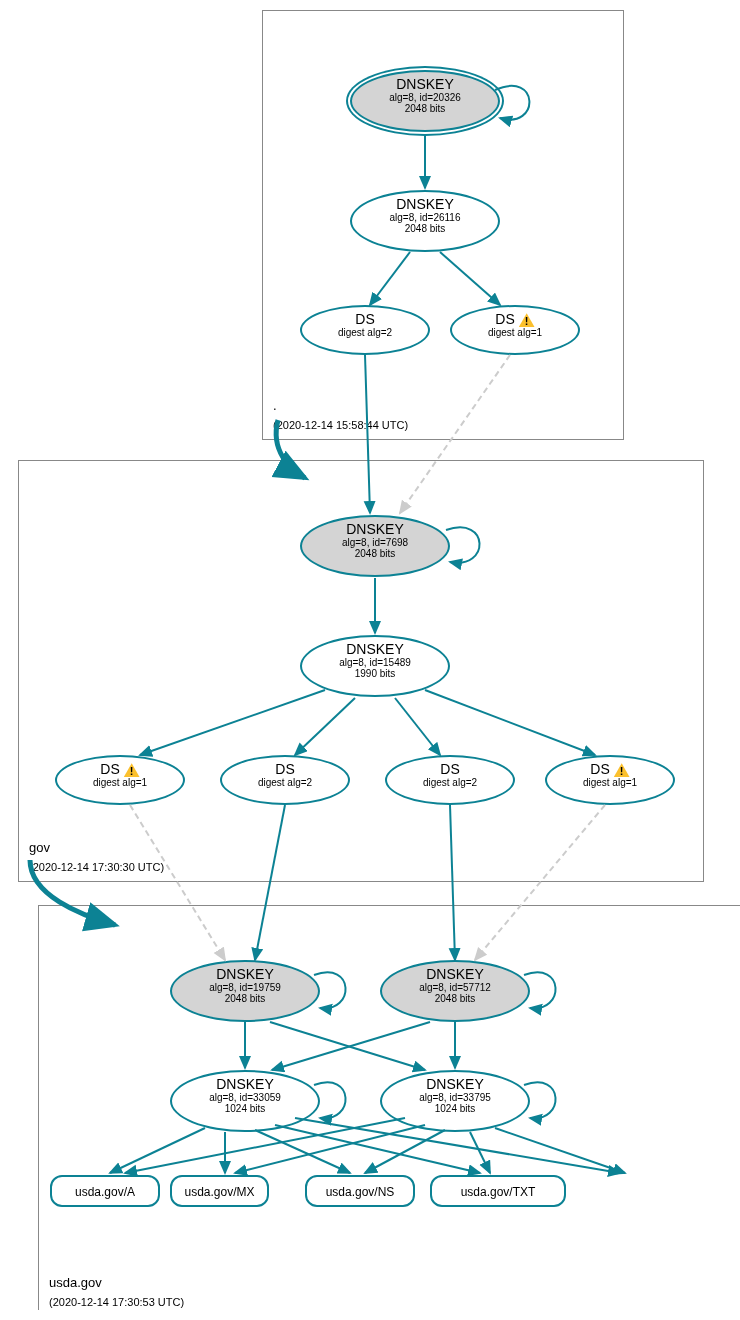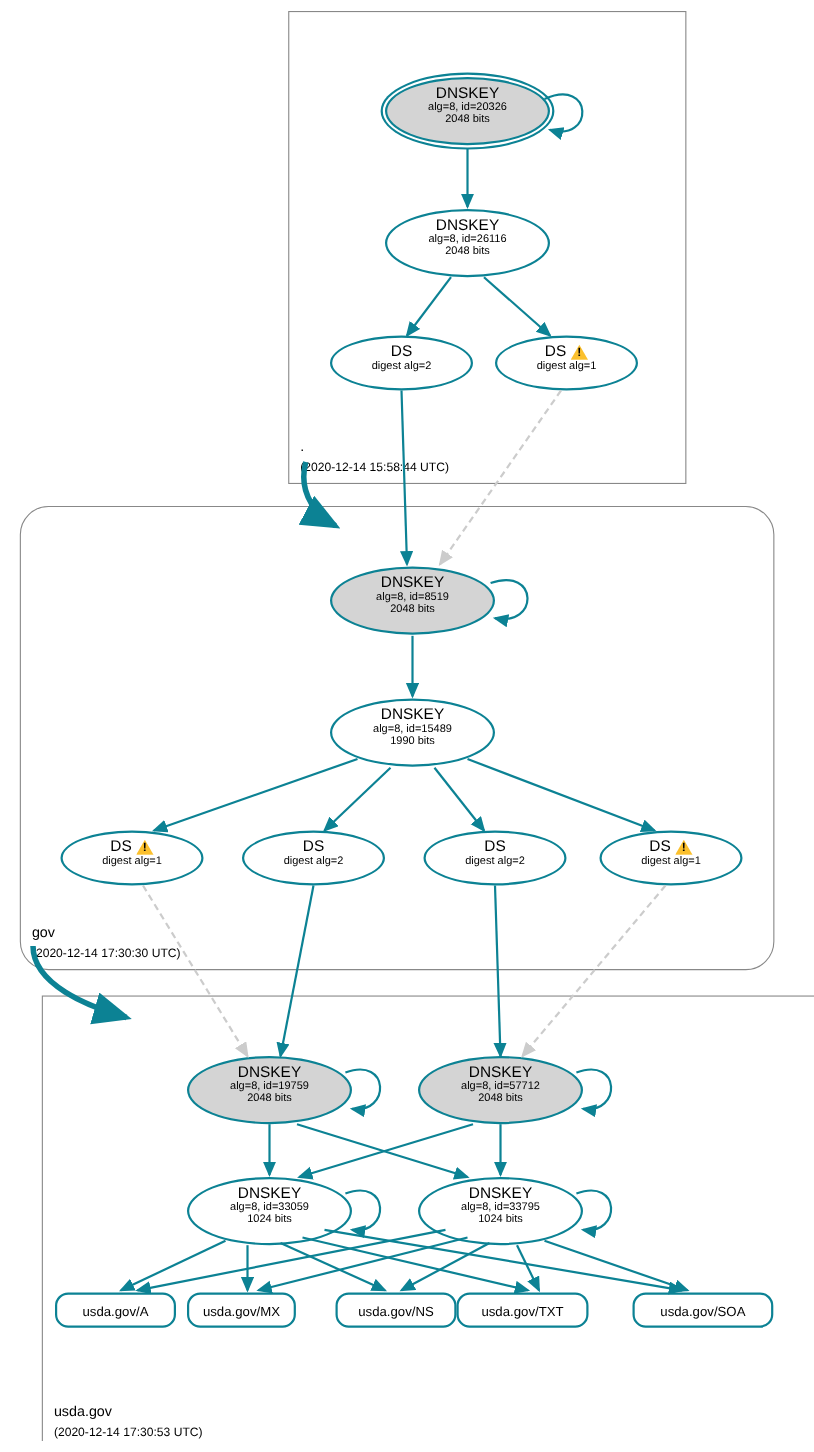--- a/index.html
+++ b/index.html
@@ -112,7 +112,7 @@
 
   <div class="node ellipse filled" style="left:290px;top:505px;width:150px;height:62px;">
     <div class="node-title">DNSKEY</div>
-    <div class="node-sub">alg=8, id=8519</div>
+    <div class="node-sub">alg=8, id=7698</div>
     <div class="node-sub">2048 bits</div>
   </div>
 

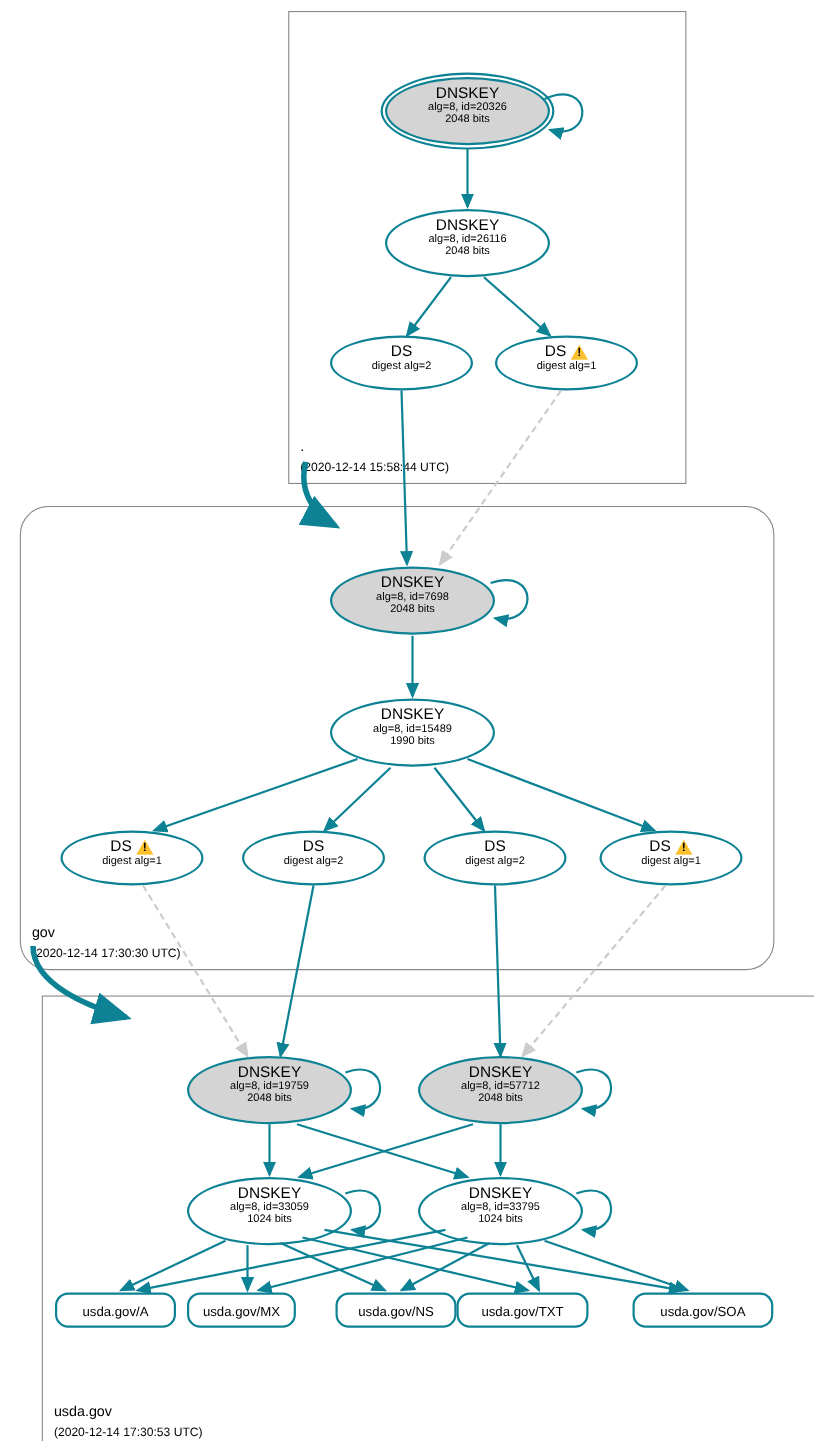--- a/index.html
+++ b/index.html
@@ -105,7 +105,7 @@
     <div class="node-sub">digest alg=1</div>
   </div>
 
-  <div class="zone-box" style="position:absolute;left:8px;top:450px;width:664px;height:400px;border-radius:26px;">
+  <div class="zone-box" style="position:absolute;left:8px;top:450px;width:664px;height:400px;">
     <span class="zone-label" style="bottom:26px;">gov</span>
     <span class="zone-timestamp" style="bottom:8px;">(2020-12-14 17:30:30 UTC)</span>
   </div>

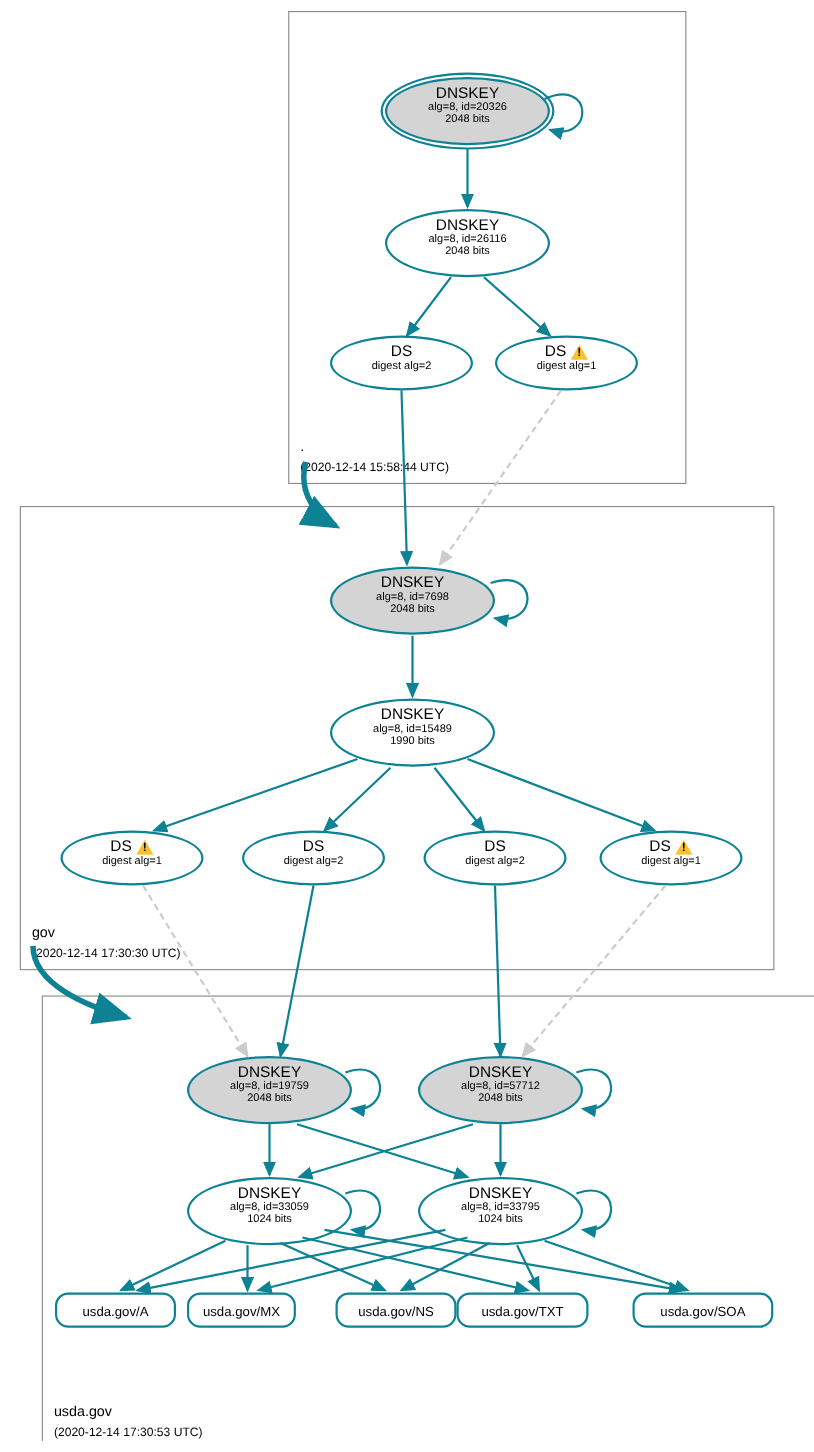--- a/index.html
+++ b/index.html
@@ -186,7 +186,7 @@
   <div class="node rounded" style="left:295px;top:1165px;width:110px;height:32px;line-height:22px;">
     <span>usda.gov/NS</span>
   </div>
-  <div class="node rounded" style="left:405px;top:1165px;width:120px;height:32px;line-height:22px;">
+  <div class="node rounded" style="left:420px;top:1165px;width:136px;height:32px;line-height:22px;">
     <span>usda.gov/TXT</span>
   </div>
   <div class="node rounded" style="left:565px;top:1165px;width:128px;height:32px;line-height:22px;">

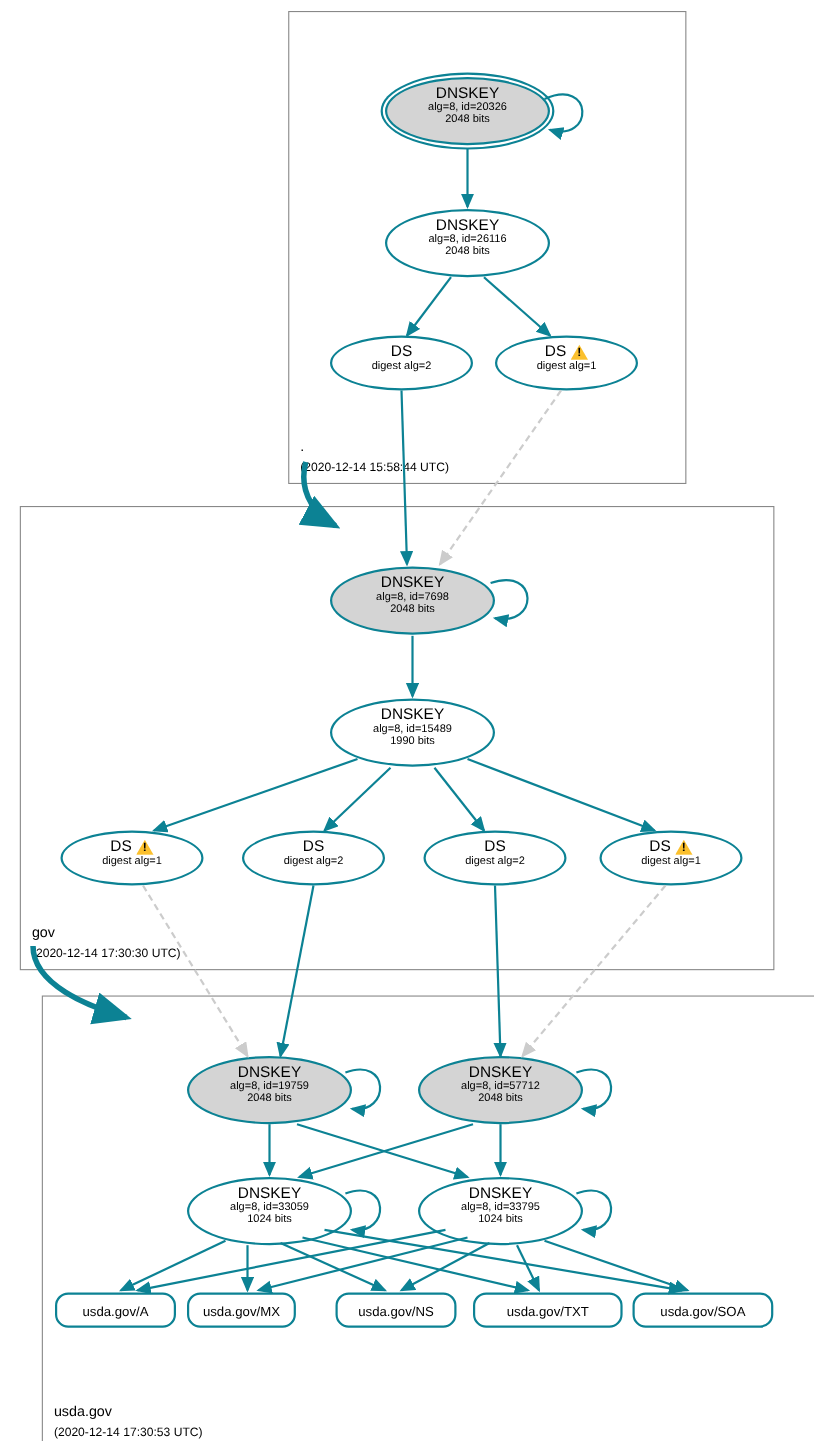--- a/index.html
+++ b/index.html
@@ -189,9 +189,6 @@
   <div class="node rounded" style="left:420px;top:1165px;width:136px;height:32px;line-height:22px;">
     <span>usda.gov/TXT</span>
   </div>
-  <div class="node rounded" style="left:565px;top:1165px;width:128px;height:32px;line-height:22px;">
-    <span>usda.gov/SOA</span>
-  </div>
 
   <svg class="edges" width="740" height="1320">
     <defs>

